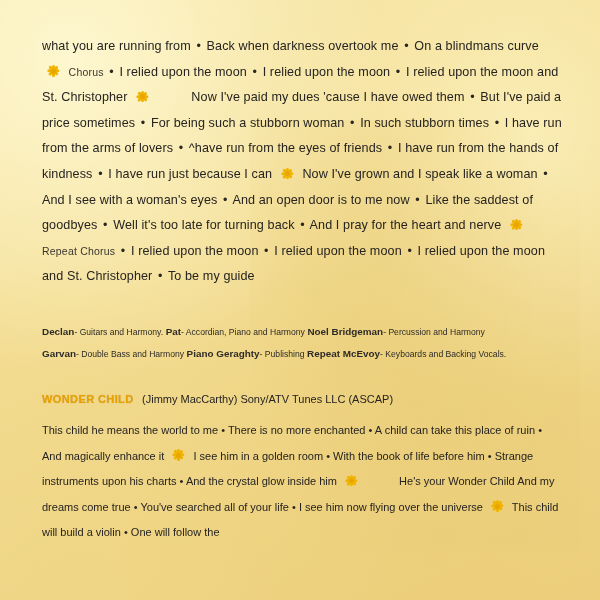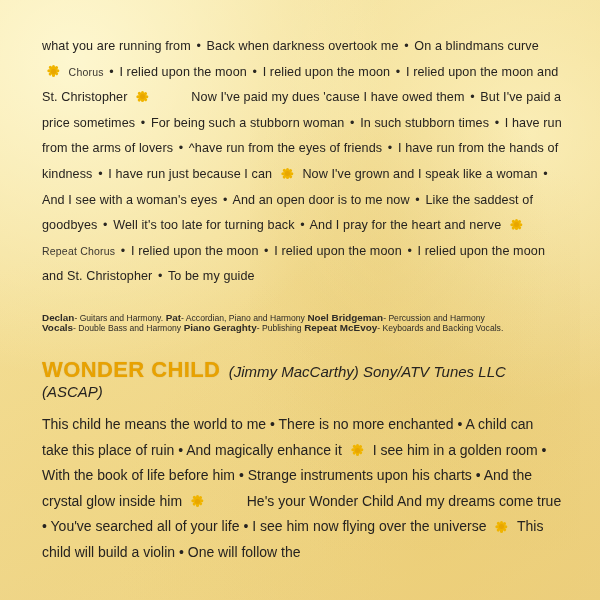--- a/index.html
+++ b/index.html
@@ -95,9 +95,9 @@
   }
 
   .credits {
-    margin-top: 23px;
+    margin-top: 31px;
     font-size: 9.4px;
-    line-height: 10px;
+    line-height: 21px;
     color: #2e2b26;
     position: relative;
     z-index: 2;

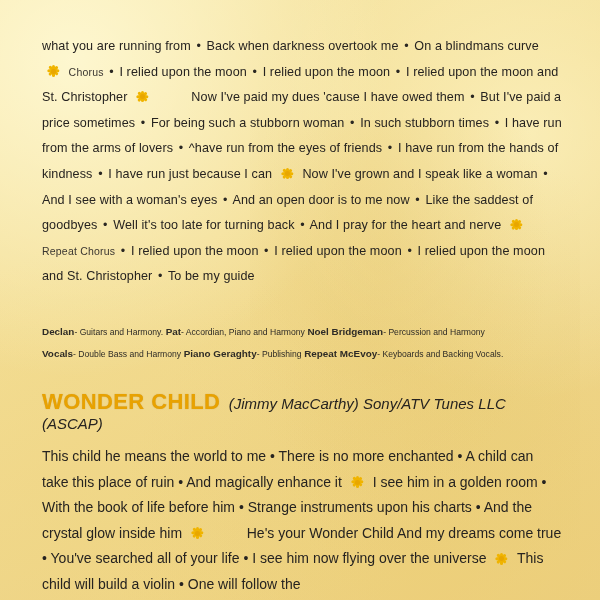--- a/index.html
+++ b/index.html
@@ -214,7 +214,7 @@
     <span class="who">Pat</span><span class="role">- Accordian, Piano and Harmony</span>
     <span class="who">Noel Bridgeman</span><span class="role">- Percussion and Harmony</span>
     <br>
-    <span class="who">Vocals</span><span class="role">- Double Bass and Harmony</span>
+    <span class="who">Garvan</span><span class="role">- Double Bass and Harmony</span>
     <span class="who">Piano Geraghty</span><span class="role">- Publishing</span>
     <span class="who">Repeat McEvoy</span><span class="role">- Keyboards and Backing Vocals.</span>
   </div>

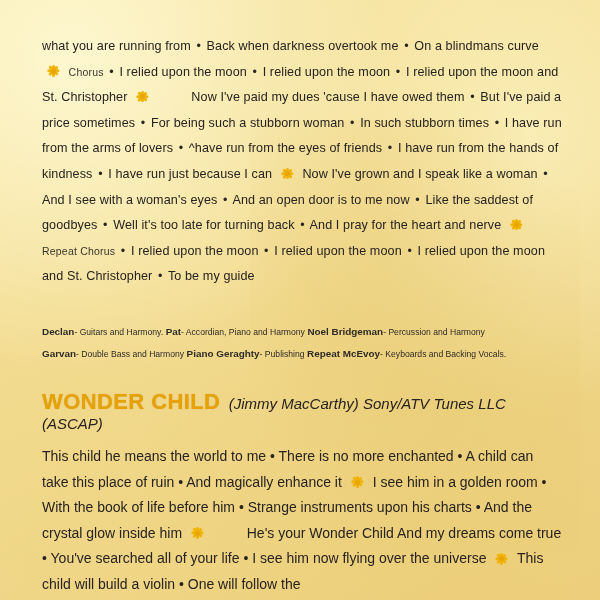--- a/index.html
+++ b/index.html
@@ -118,7 +118,7 @@
   .song-title {
     display: inline;
     font-weight: bold;
-    font-size: 22px;
+    font-size: 11px;
     letter-spacing: 0.4px;
     color: #e8a200;
     text-shadow: 0 0 1px rgba(120,70,0,0.35);

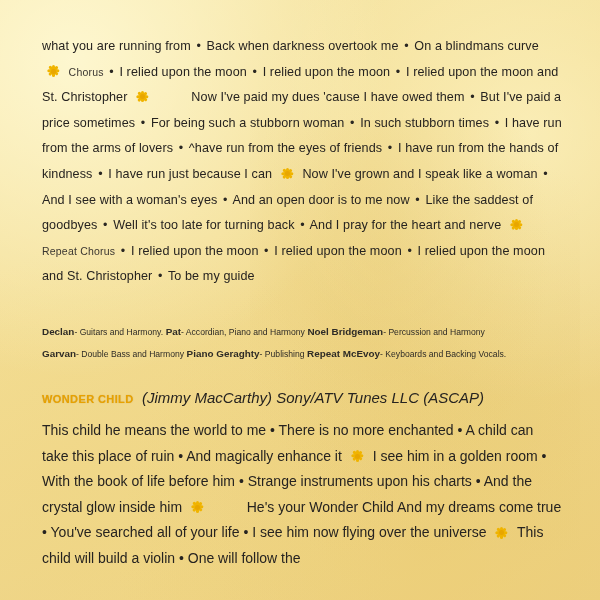--- a/index.html
+++ b/index.html
@@ -126,10 +126,9 @@
   }
   .song-meta {
     display: inline;
-    font-size: 15px;
+    font-size: 11px;
     color: #262320;
     margin-left: 4px;
-    font-style: italic;
   }
   .song-sub {
     margin-top: 8px;

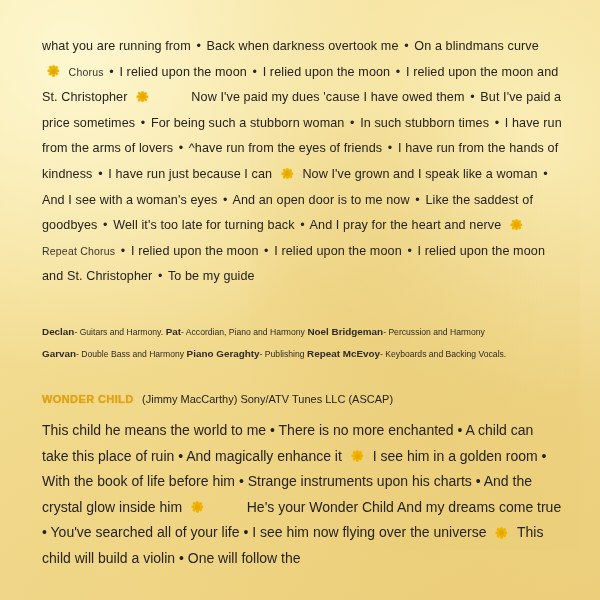--- a/index.html
+++ b/index.html
@@ -140,7 +140,7 @@
 
   .lyrics2 {
     margin-top: 11px;
-    font-size: 14px;
+    font-size: 11px;
     line-height: 25.6px;
     color: #262320;
     position: relative;

